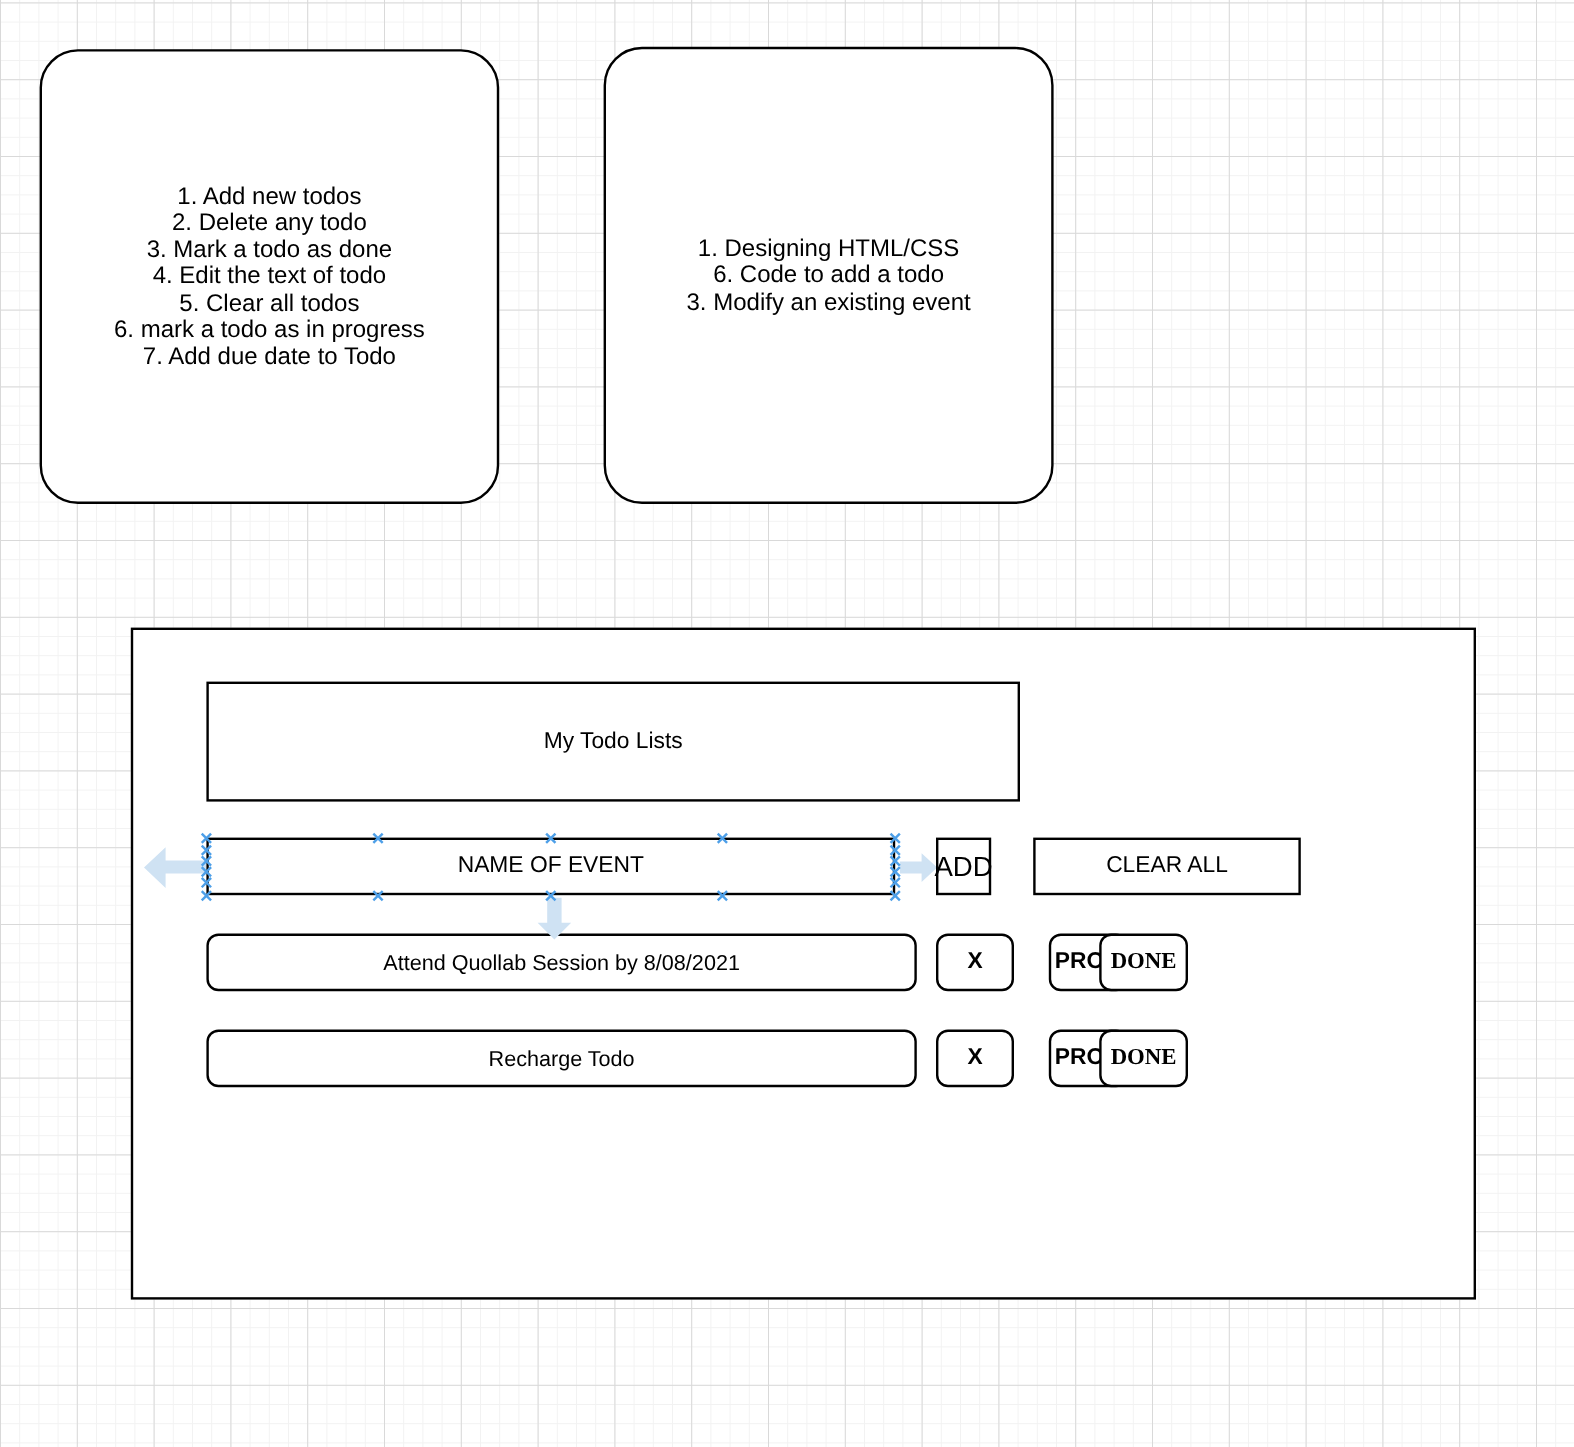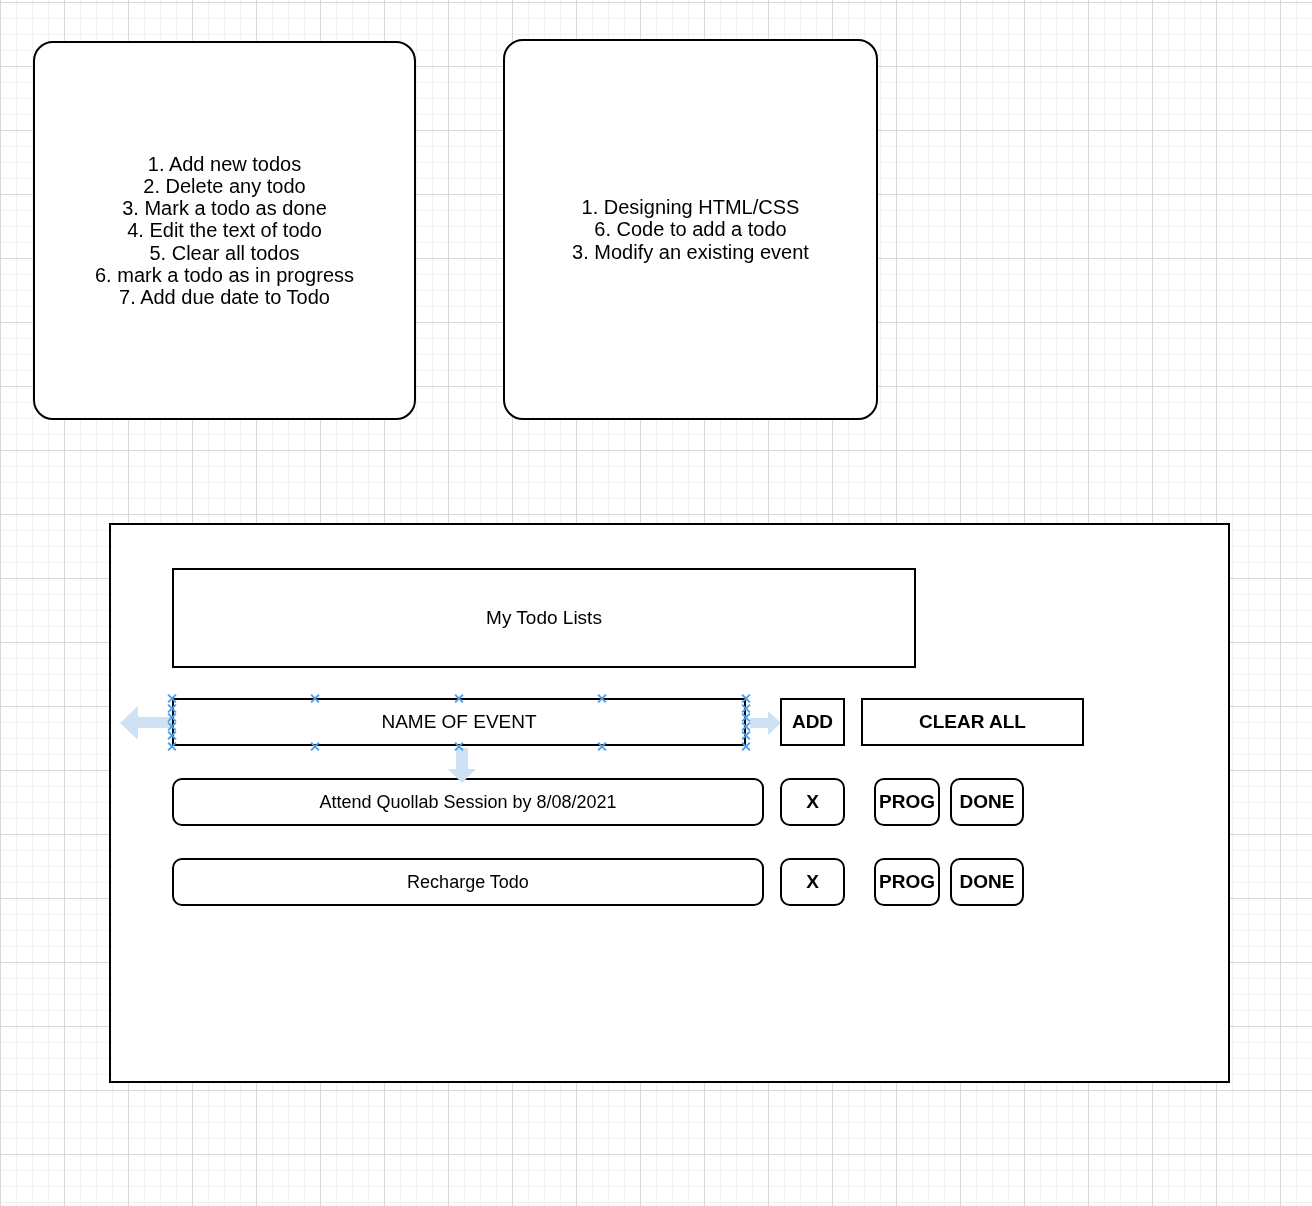--- a/index.html
+++ b/index.html
@@ -47,7 +47,7 @@
   }
 
   .rounded-card {
-    border-radius: 20px;
+    border-radius: 32px;
   }
 
   .card-text {

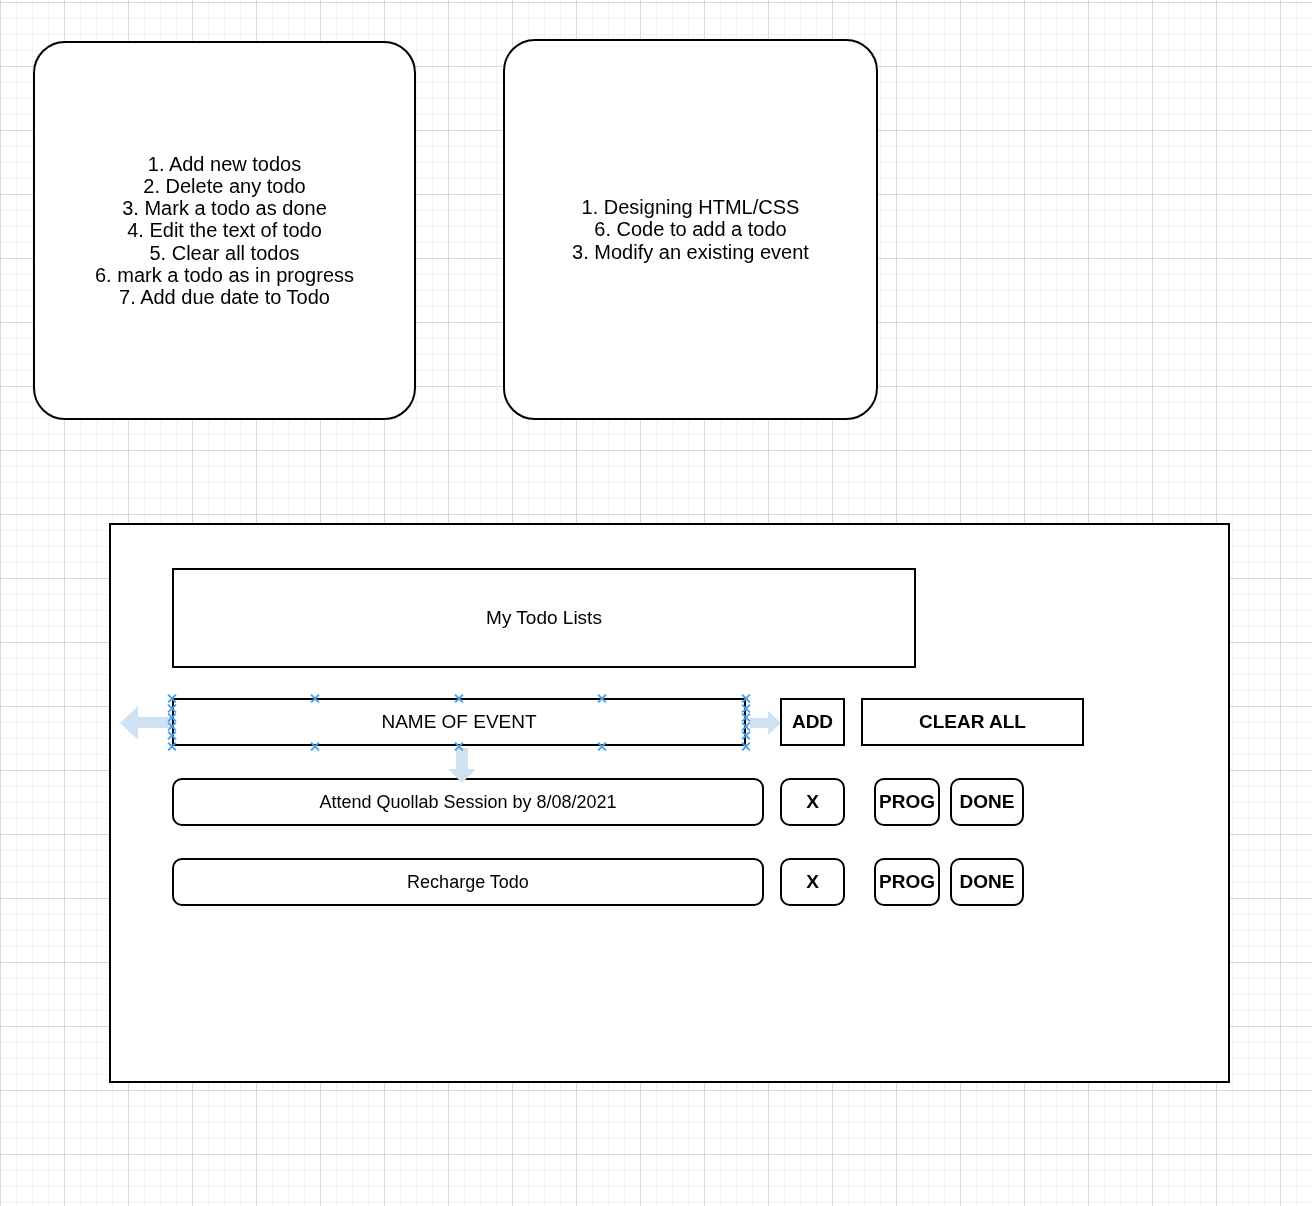--- a/index.html
+++ b/index.html
@@ -74,7 +74,7 @@
   #app-title {
     left: 172px;
     top: 568px;
-    width: 744px;
+    width: 678px;
     height: 100px;
     font-size: 19px;
   }

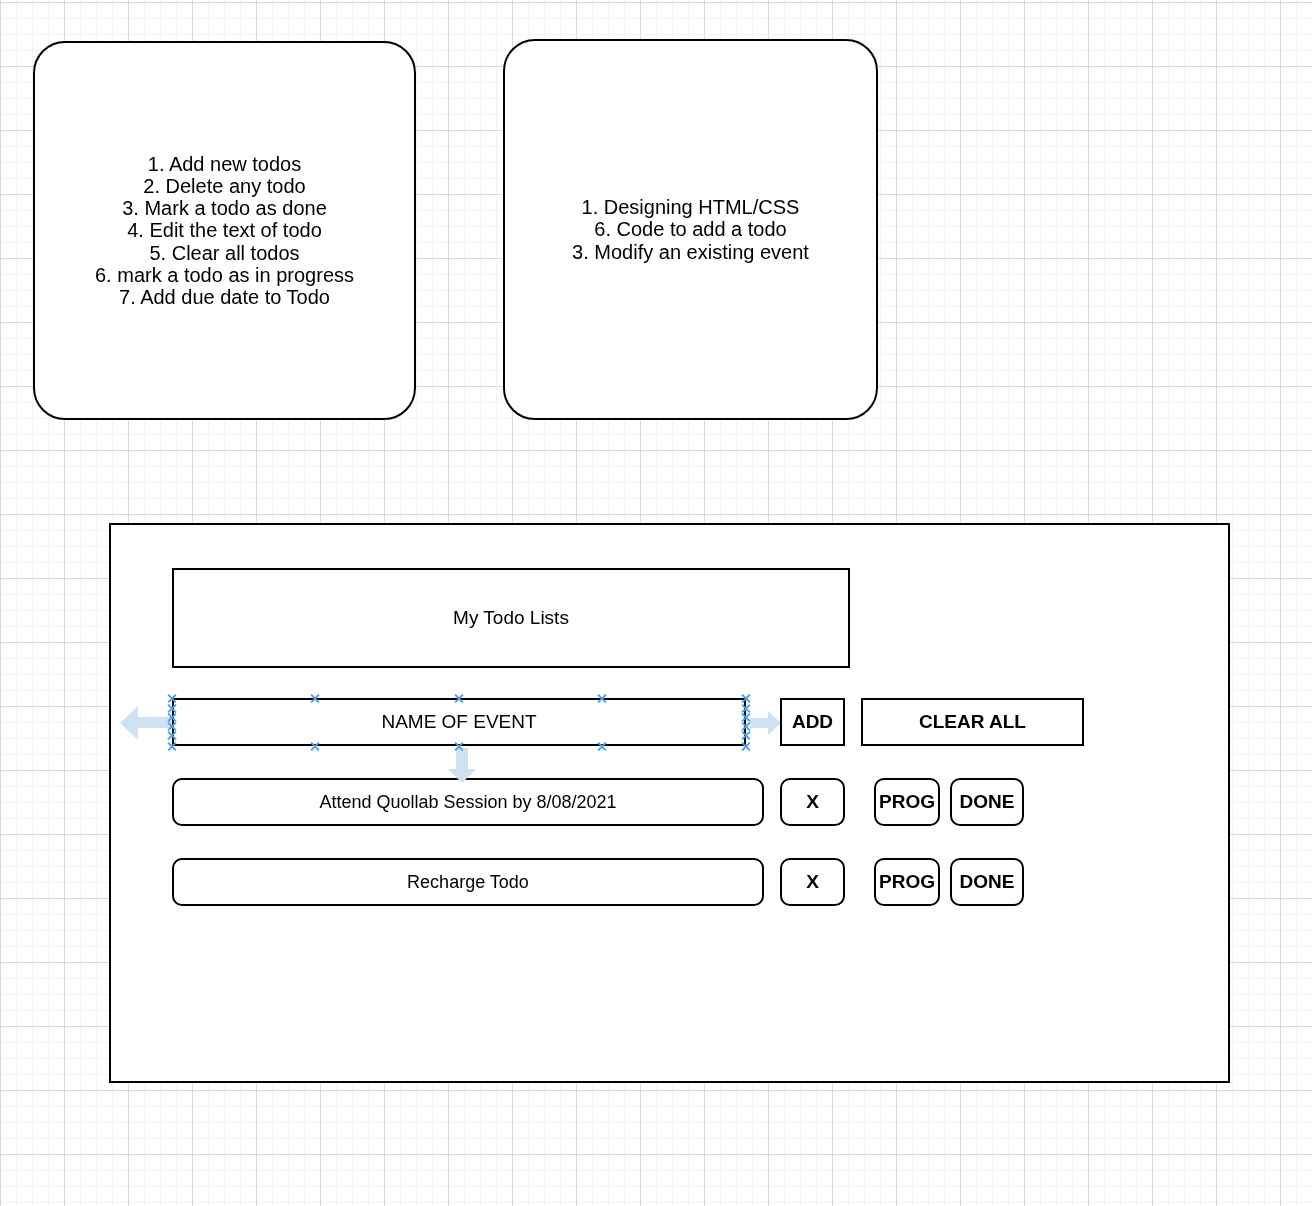--- a/index.html
+++ b/index.html
@@ -91,10 +91,10 @@
   #add-button {
     left: 780px;
     top: 698px;
-    width: 65px;
-    height: 48px;
-    font-size: 19px;
-    font-weight: bold;
+    width: 46px;
+    height: 48px;
+    font-size: 23px;
+    font-weight: normal;
     z-index: 4;
   }
   #clear-all-button {

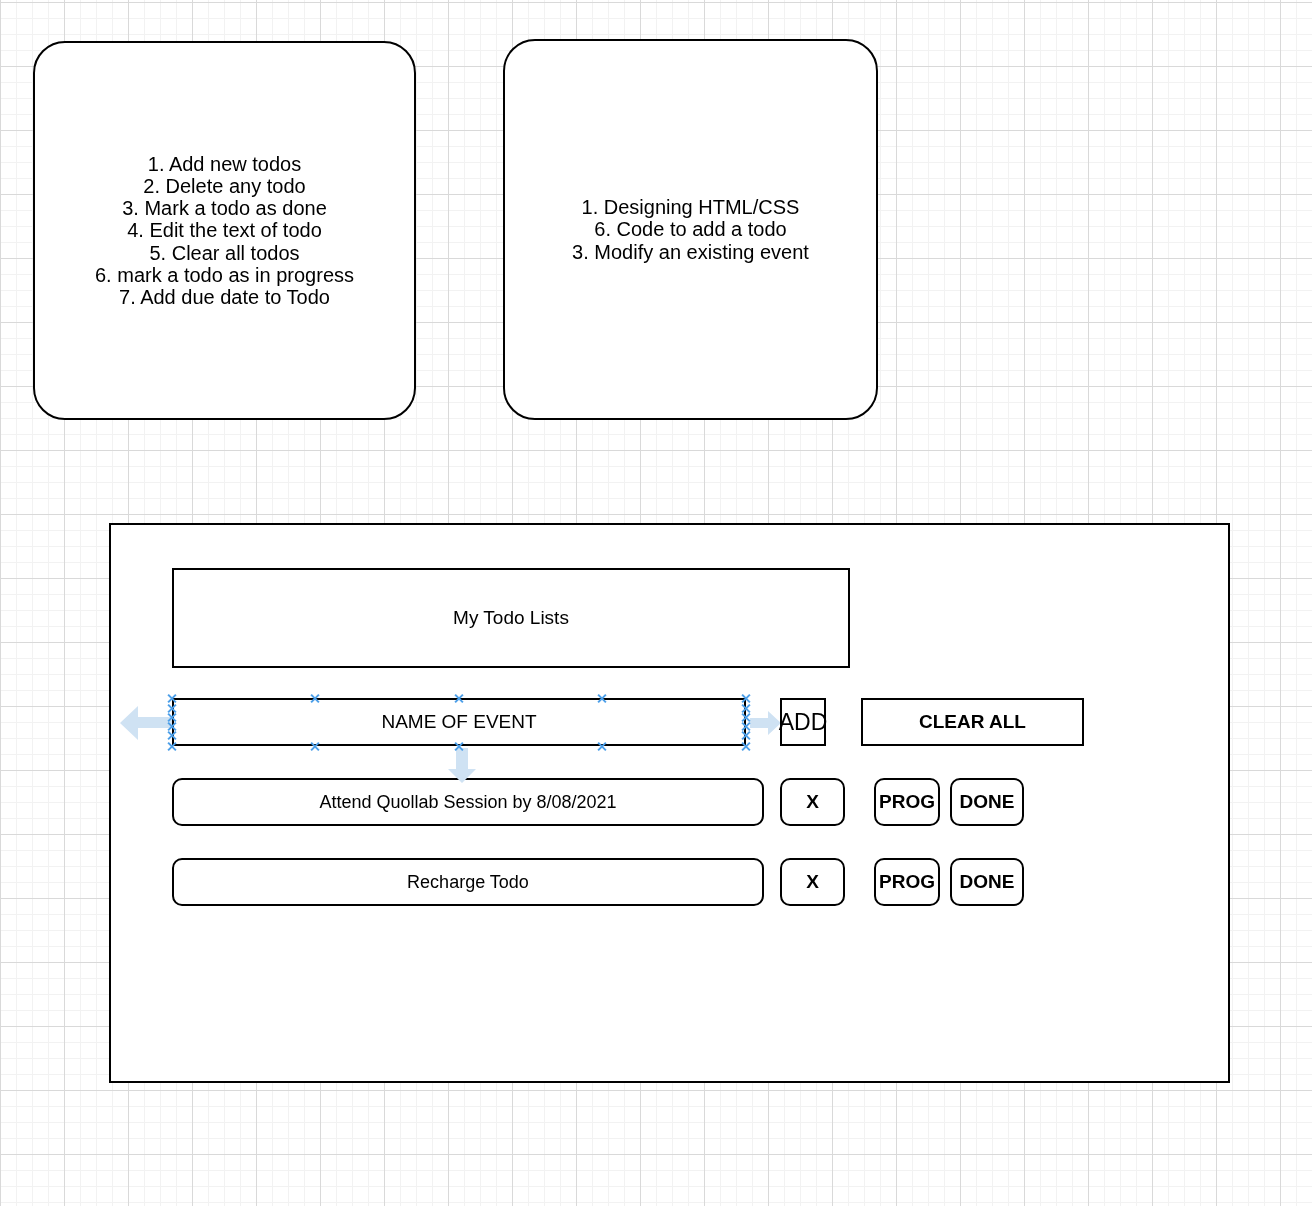--- a/index.html
+++ b/index.html
@@ -103,7 +103,7 @@
     width: 223px;
     height: 48px;
     font-size: 19px;
-    font-weight: bold;
+    font-weight: normal;
   }
 
   

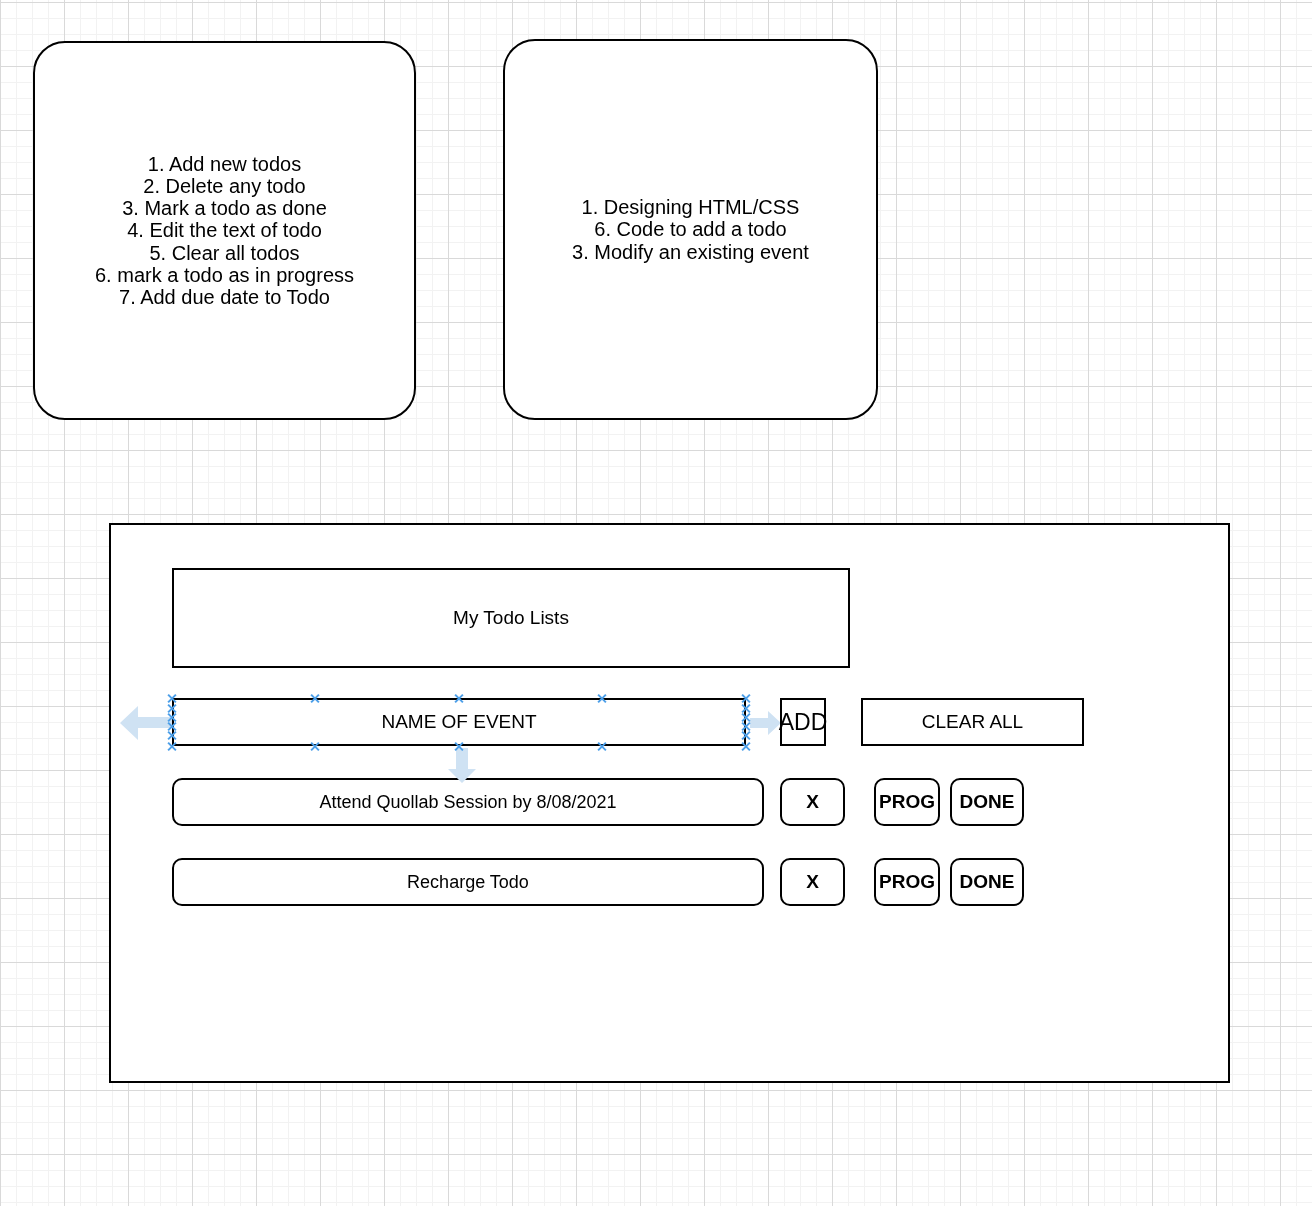--- a/index.html
+++ b/index.html
@@ -132,12 +132,13 @@
     text-align: center;
   }
   .done-button {
-    left: 950px;
+    left: 916px;
     width: 74px;
     height: 48px;
     border-radius: 10px;
     font-size: 19px;
     font-weight: bold;
+    font-family: Liberation Serif, serif;
   }
   .row-1 { top: 778px; }
   .row-2 { top: 858px; }

